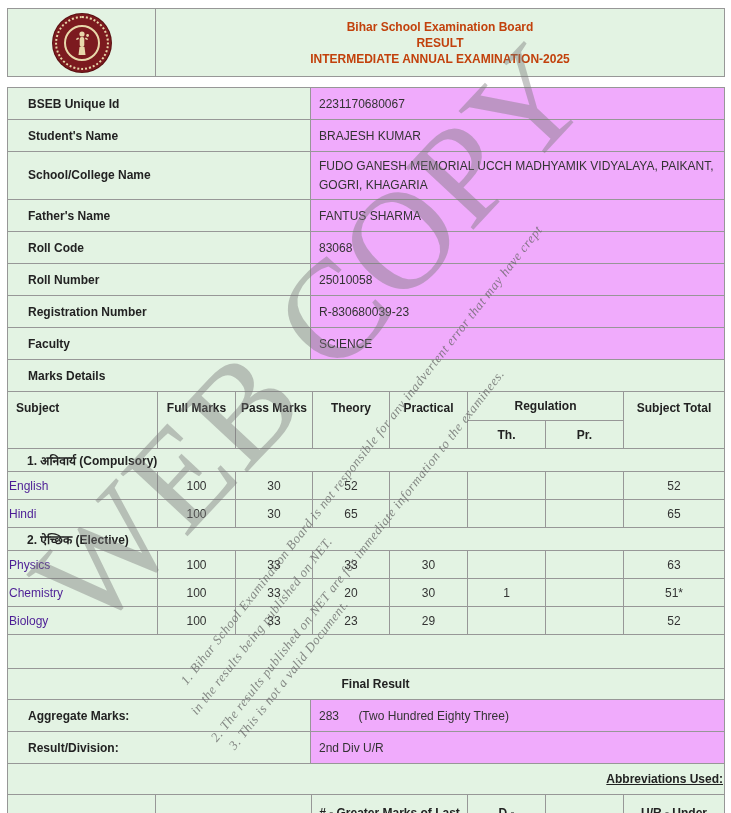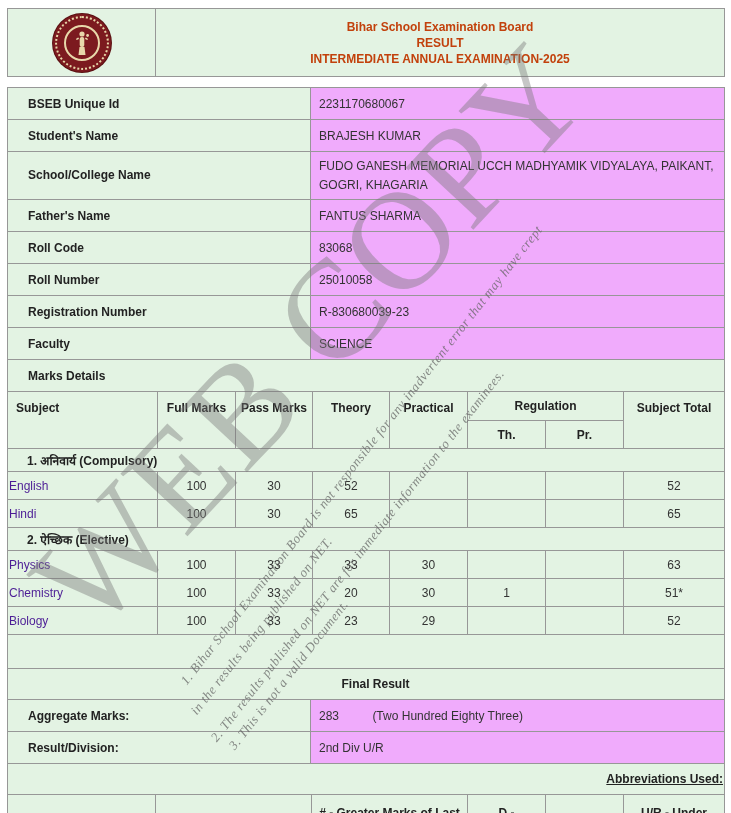--- a/index.html
+++ b/index.html
@@ -252,7 +252,7 @@
       <td class="green lbl row-h">Aggregate Marks:</td>
       <td class="gray val">
         <span>283</span>
-        <span style="margin-left:30px">(Two Hundred Eighty Three)</span>
+        <span style="margin-left:16px">(Two Hundred Eighty Three)</span>
       </td>
     </tr>
     <tr>

